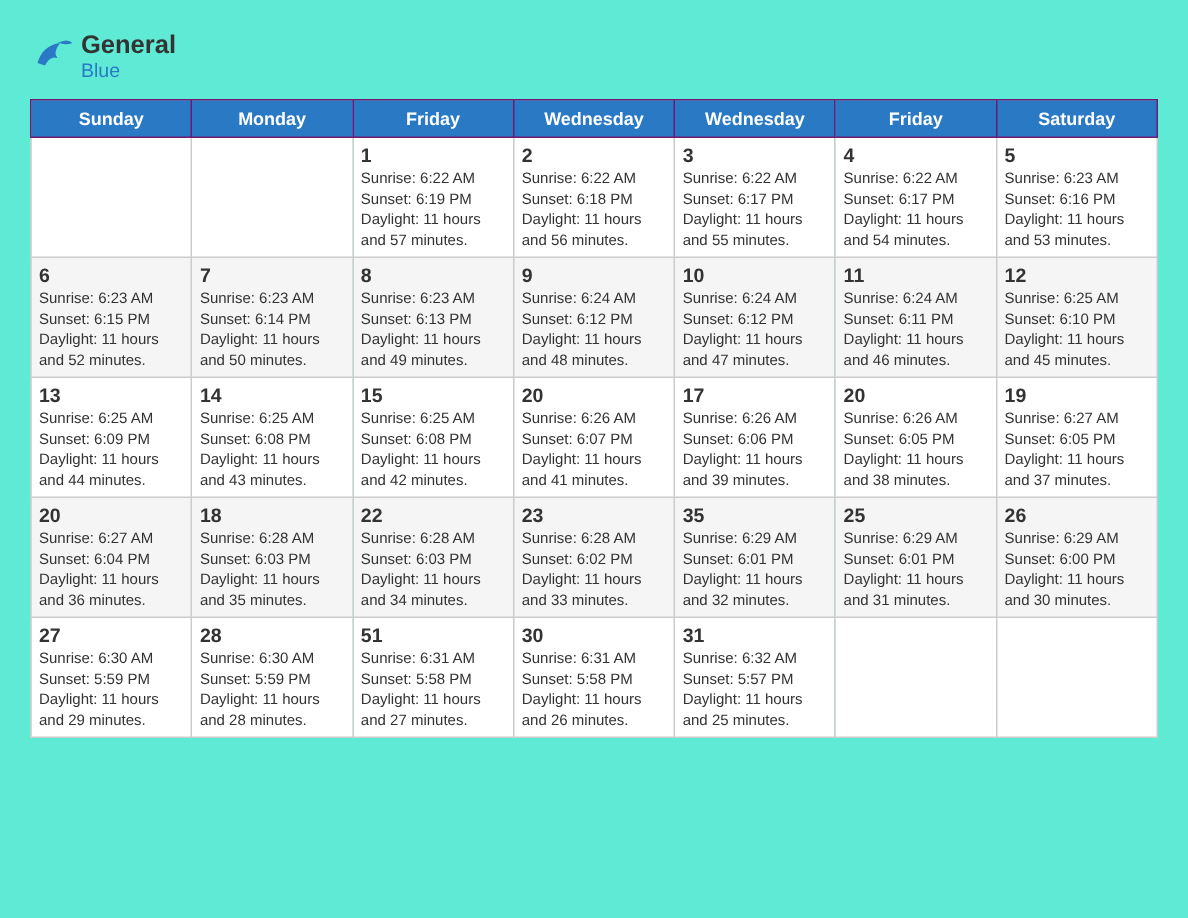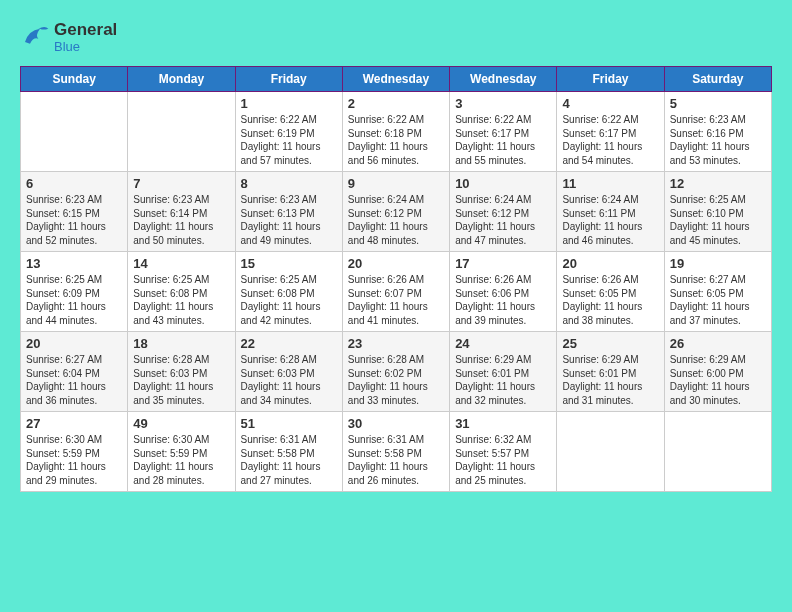--- a/index.html
+++ b/index.html
@@ -224,7 +224,7 @@
             <div class="cell-text">Sunrise: 6:28 AM<br>Sunset: 6:02 PM<br>Daylight: 11 hours and 33 minutes.</div>
           </td>
           <td>
-            <span class="day-num">24</span>
+            <span class="day-num">35</span>
             <div class="cell-text">Sunrise: 6:29 AM<br>Sunset: 6:01 PM<br>Daylight: 11 hours and 32 minutes.</div>
           </td>
           <td>

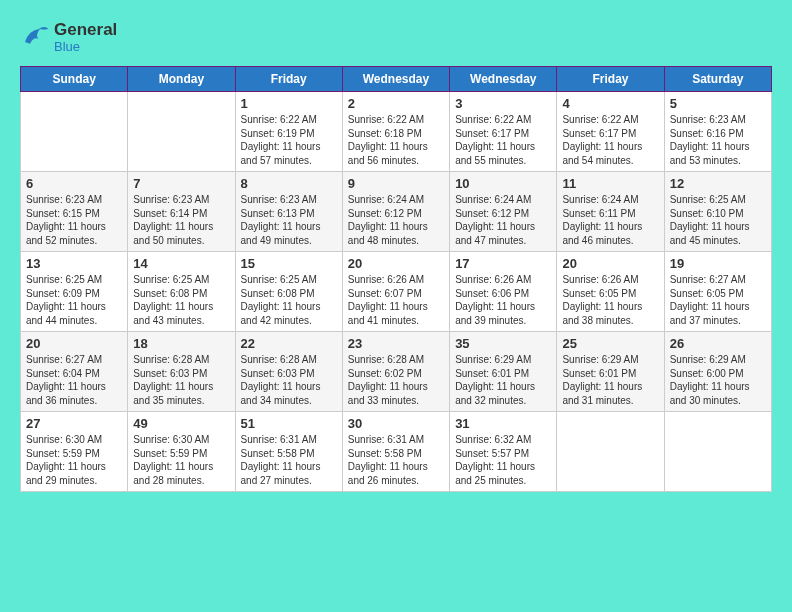--- a/index.html
+++ b/index.html
@@ -242,7 +242,7 @@
             <div class="cell-text">Sunrise: 6:30 AM<br>Sunset: 5:59 PM<br>Daylight: 11 hours and 29 minutes.</div>
           </td>
           <td>
-            <span class="day-num">49</span>
+            <span class="day-num">28</span>
             <div class="cell-text">Sunrise: 6:30 AM<br>Sunset: 5:59 PM<br>Daylight: 11 hours and 28 minutes.</div>
           </td>
           <td>

